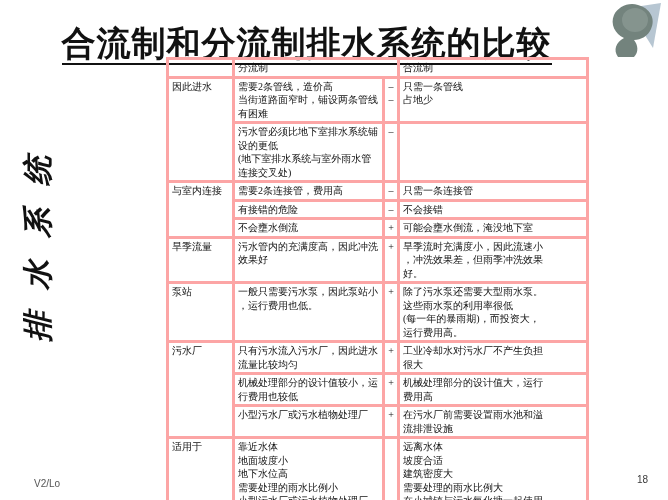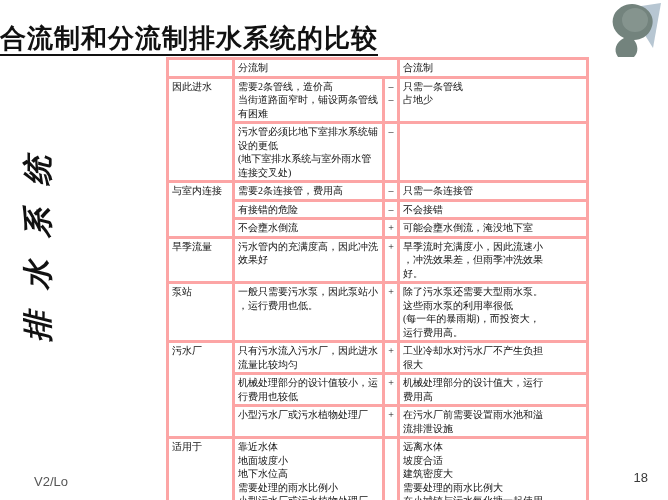--- a/index.html
+++ b/index.html
@@ -14,7 +14,8 @@
   
   .title{
     position:absolute;top:21px;left:0;right:55px;
-    font-size:26px;font-weight:700;letter-spacing:1px;
+    text-align:center;
+    font-size:34px;font-weight:700;letter-spacing:1px;
     white-space:nowrap;
   }
   .title .underline{

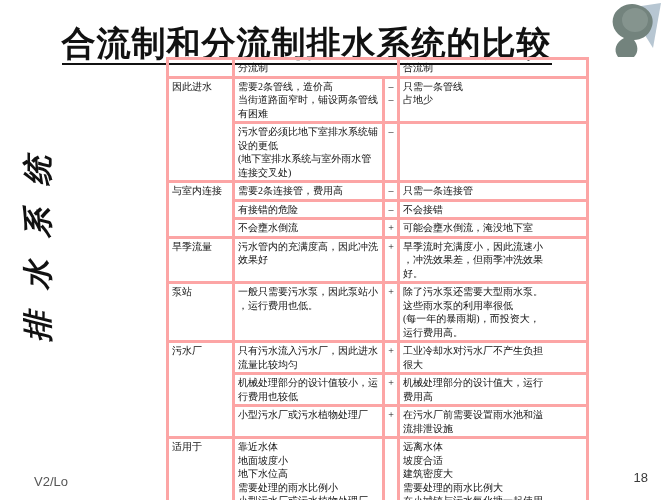--- a/index.html
+++ b/index.html
@@ -60,7 +60,7 @@
   
   .footer-version{
     position:absolute;left:34px;bottom:11px;
-    font-size:13px;color:#555;
+    font-size:10px;color:#555;
     font-family:"Liberation Sans", sans-serif;
   }
   .page-number{

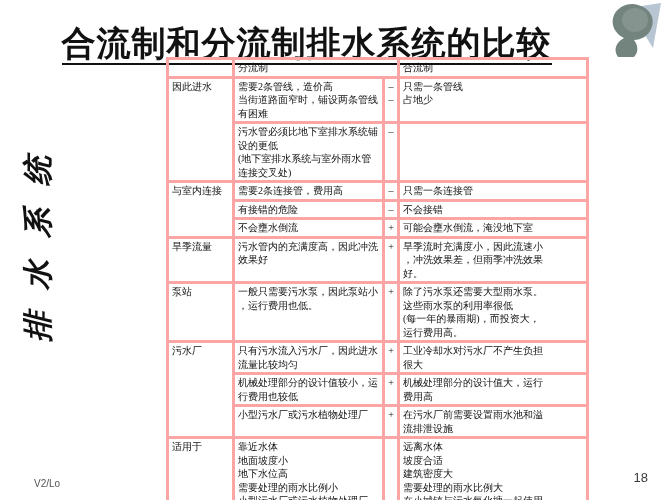--- a/index.html
+++ b/index.html
@@ -65,7 +65,7 @@
   }
   .page-number{
     position:absolute;right:20px;bottom:15px;
-    font-size:13px;color:#3a3a3a;
+    font-size:10px;color:#3a3a3a;
     font-family:"Liberation Sans", sans-serif;
   }
 </style>

